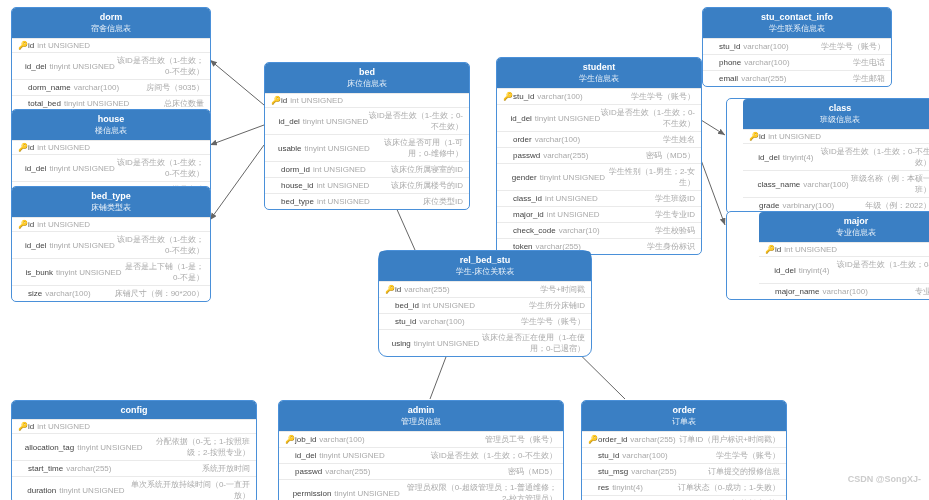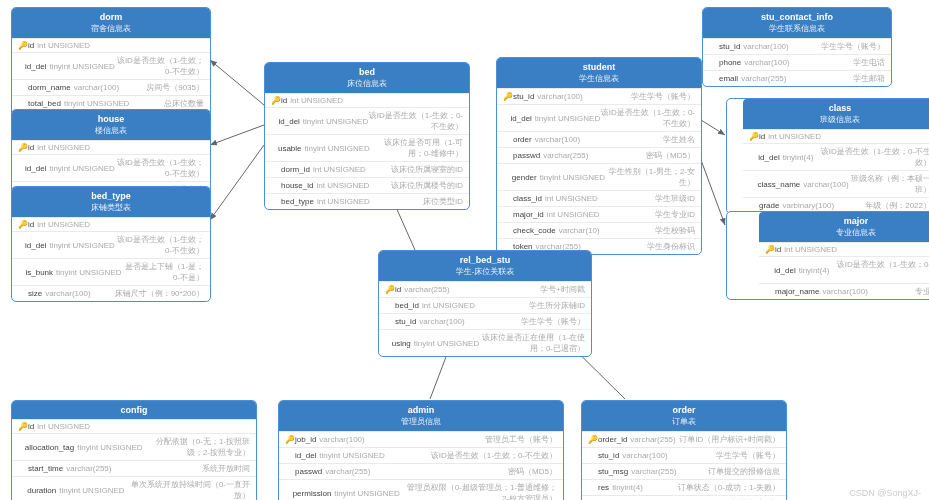--- a/index.html
+++ b/index.html
@@ -311,7 +311,7 @@
         <span class="fcomment">专业名称</span>
       </div>
     </div>
-    <div class="entity" style="left: 378px; top: 250px; width: 212px;">
+    <div class="entity" style="left: 378px; top: 250px; width: 212px; border-radius: 9px;">
       <div class="entity-header">
         <div class="en">rel_bed_stu</div>
         <div class="cn">学生-床位关联表</div>

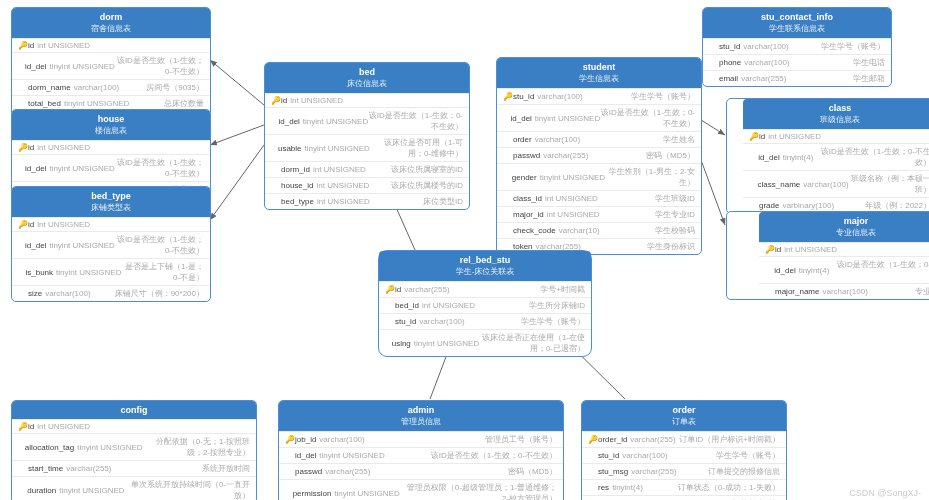--- a/index.html
+++ b/index.html
@@ -438,6 +438,6 @@
     </div>
   </div>
 
-<div class="watermark" style="right:8px;bottom:2px;">CSDN @SongXJ-</div>
+<div class="watermark" style="right:8px;bottom:16px;font-weight:bold;">CSDN @SongXJ-</div>
 
 </body></html>

